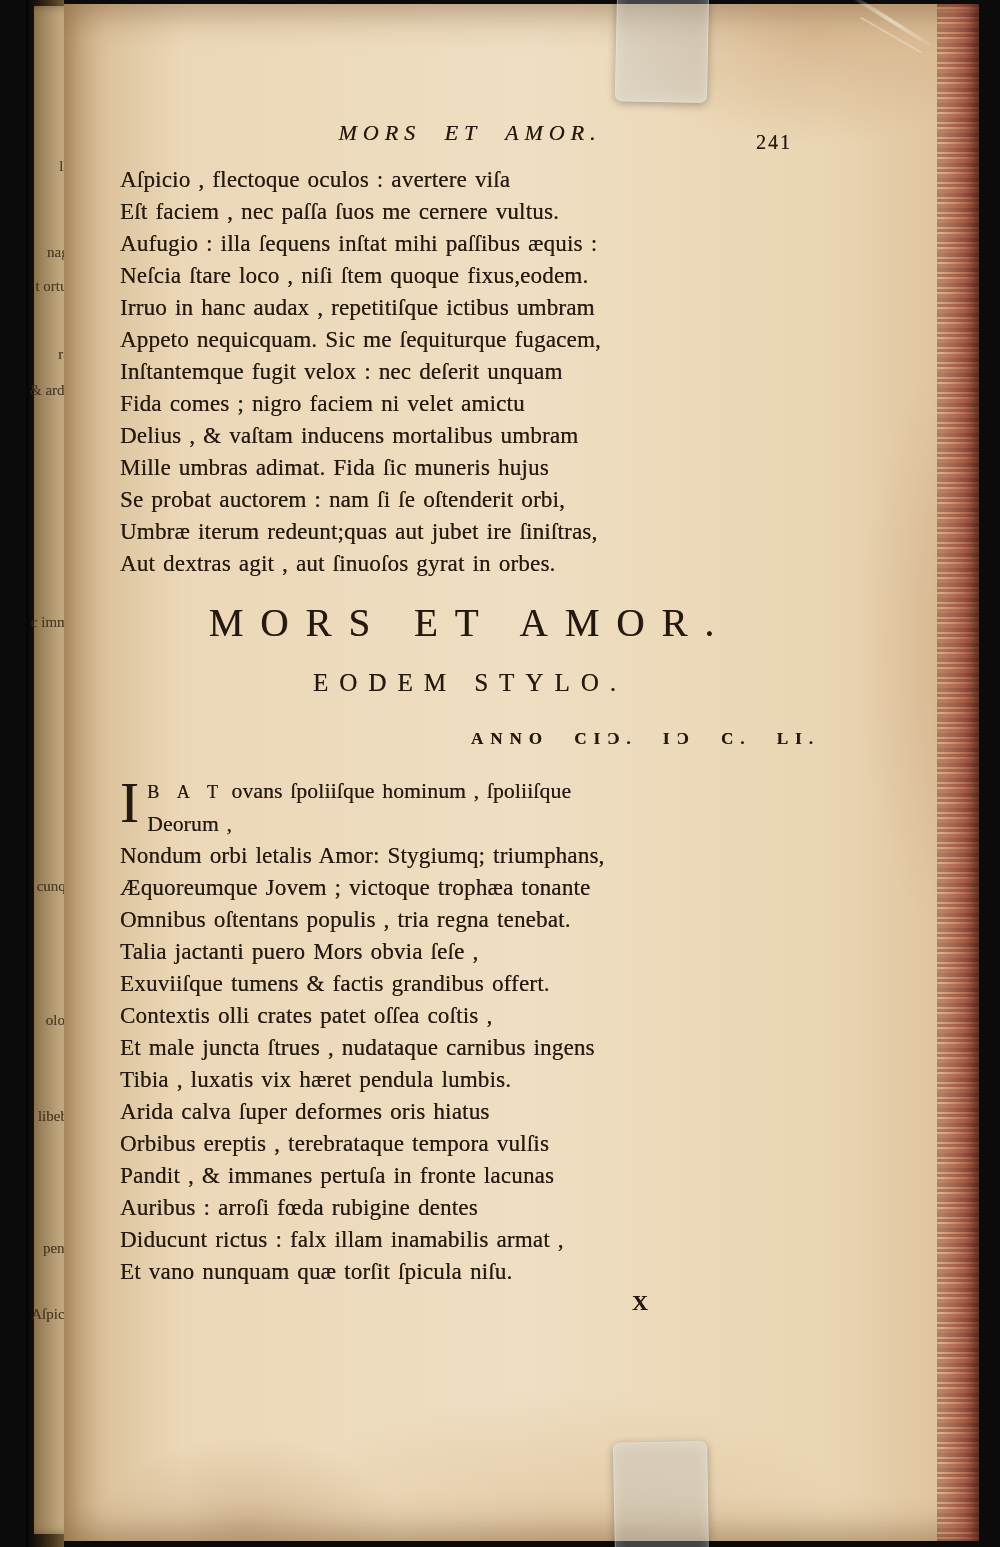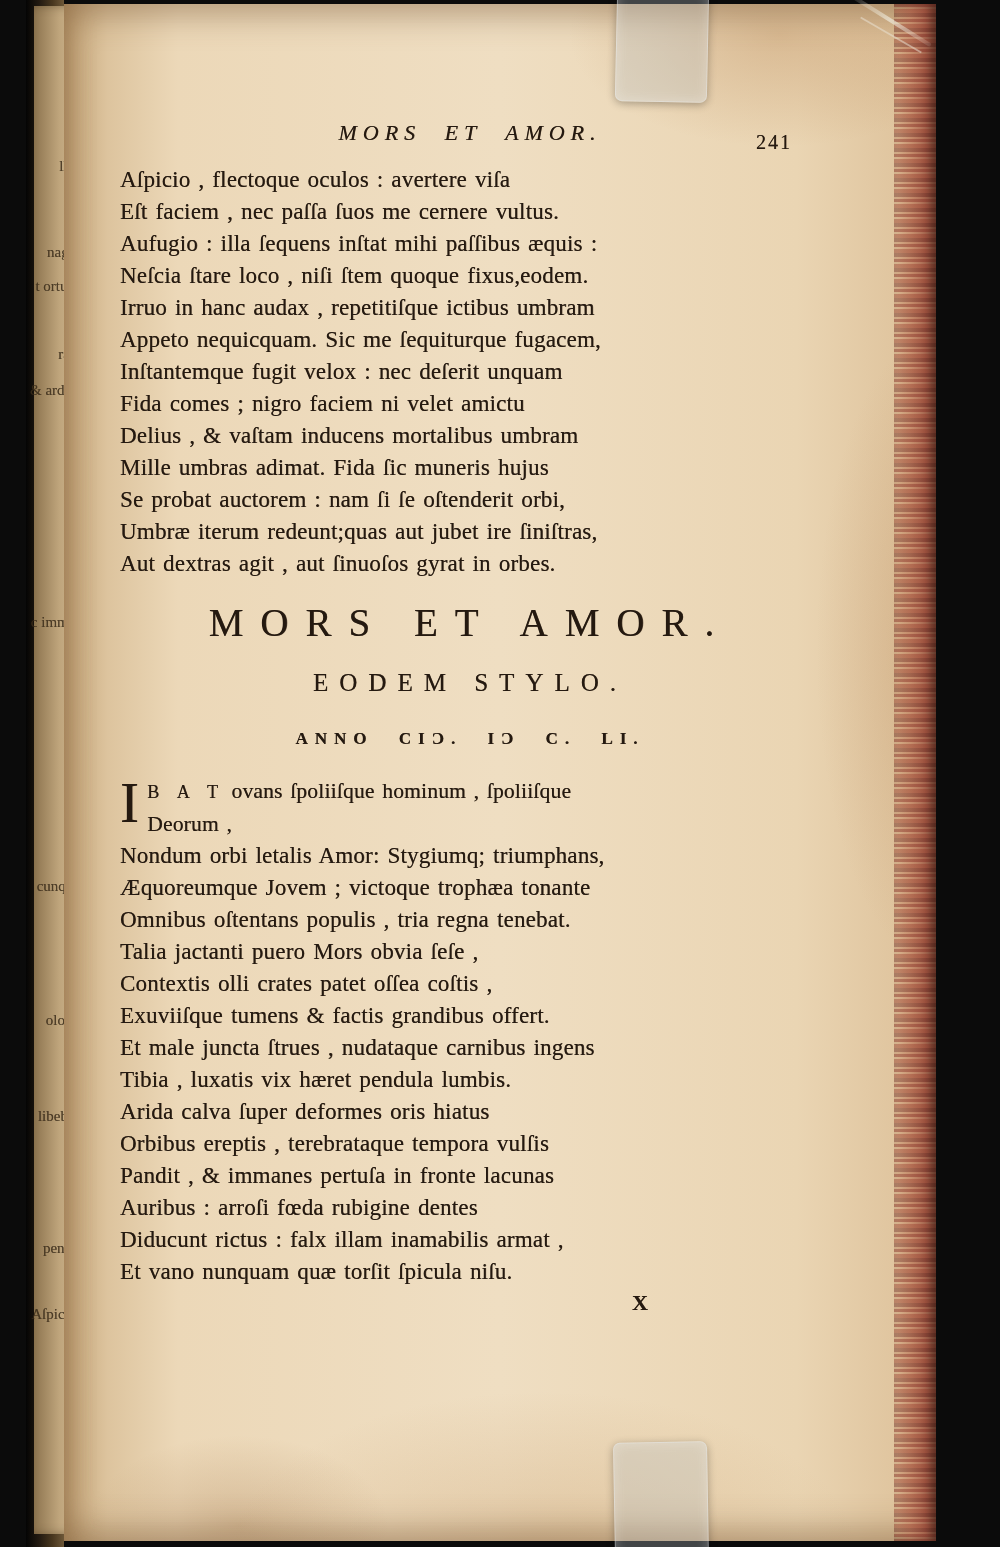--- a/index.html
+++ b/index.html
@@ -35,6 +35,7 @@
       radial-gradient(ellipse 200px 120px at 20% 99%, rgba(160,115,70,0.3), transparent 75%),
       linear-gradient(to right,#c3a377 0%, #ddc49e 5%, #ecd8b8 13%, #efdec2 50%, #ead5b3 84%, #dcbf97 100%);
     box-shadow:inset 0 14px 30px rgba(110,75,40,0.35), inset 0 -14px 30px rgba(110,75,40,0.35);
+    padding-left:43px;
   }
   
   .red-edge {

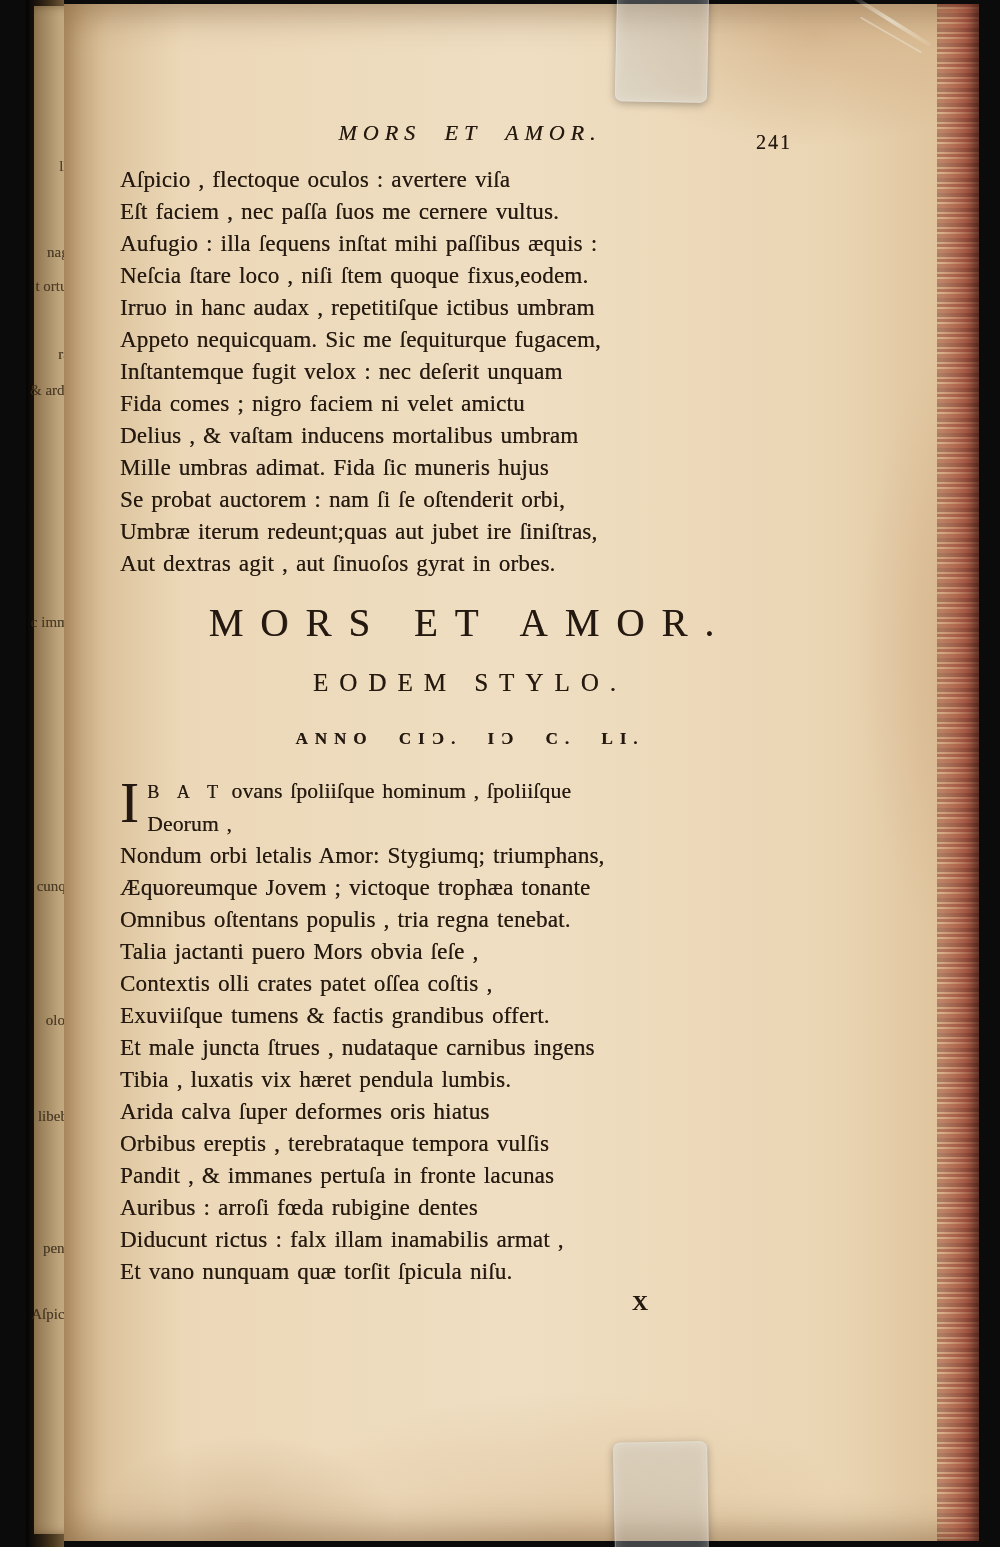--- a/index.html
+++ b/index.html
@@ -85,7 +85,7 @@
     text-align:center; font-size:25px; letter-spacing:11px; margin-top:24px; white-space:nowrap;
   }
   .anno-line {
-    text-align:center; font-size:17px; font-weight:bold; letter-spacing:7px; word-spacing:14px; margin-top:32px; white-space:nowrap;
+    text-align:right; font-size:17px; font-weight:bold; letter-spacing:7px; word-spacing:14px; margin-top:32px; white-space:nowrap;
   }
   .poem { margin-top:26px; }
   .drop-cap {

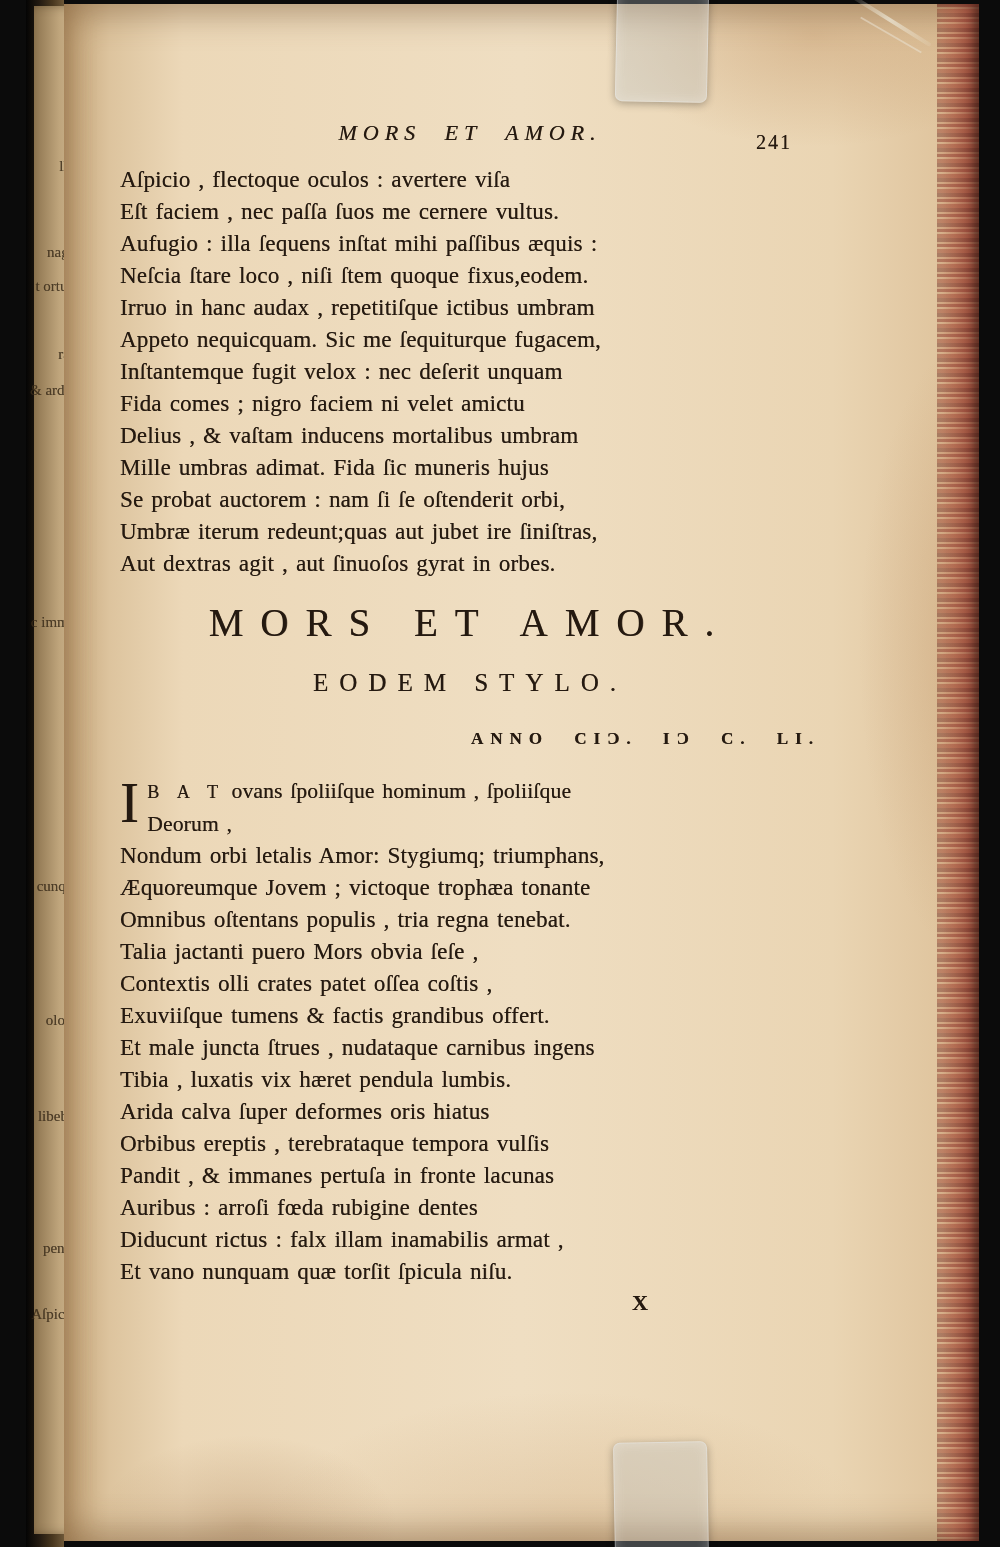--- a/index.html
+++ b/index.html
@@ -170,8 +170,8 @@
             <div class="line">Æquoreumque Jovem ; victoque trophæa tonante</div>
             <div class="line">Omnibus oſtentans populis , tria regna tenebat.</div>
             <div class="line">Talia jactanti puero Mors obvia ſeſe ,</div>
+            <div class="line">Exuviiſque tumens &amp; factis grandibus offert.</div>
             <div class="line">Contextis olli crates patet oſſea coſtis ,</div>
-            <div class="line">Exuviiſque tumens &amp; factis grandibus offert.</div>
             <div class="line">Et male juncta ſtrues , nudataque carnibus ingens</div>
             <div class="line">Tibia , luxatis vix hæret pendula lumbis.</div>
             <div class="line">Arida calva ſuper deformes oris hiatus</div>

